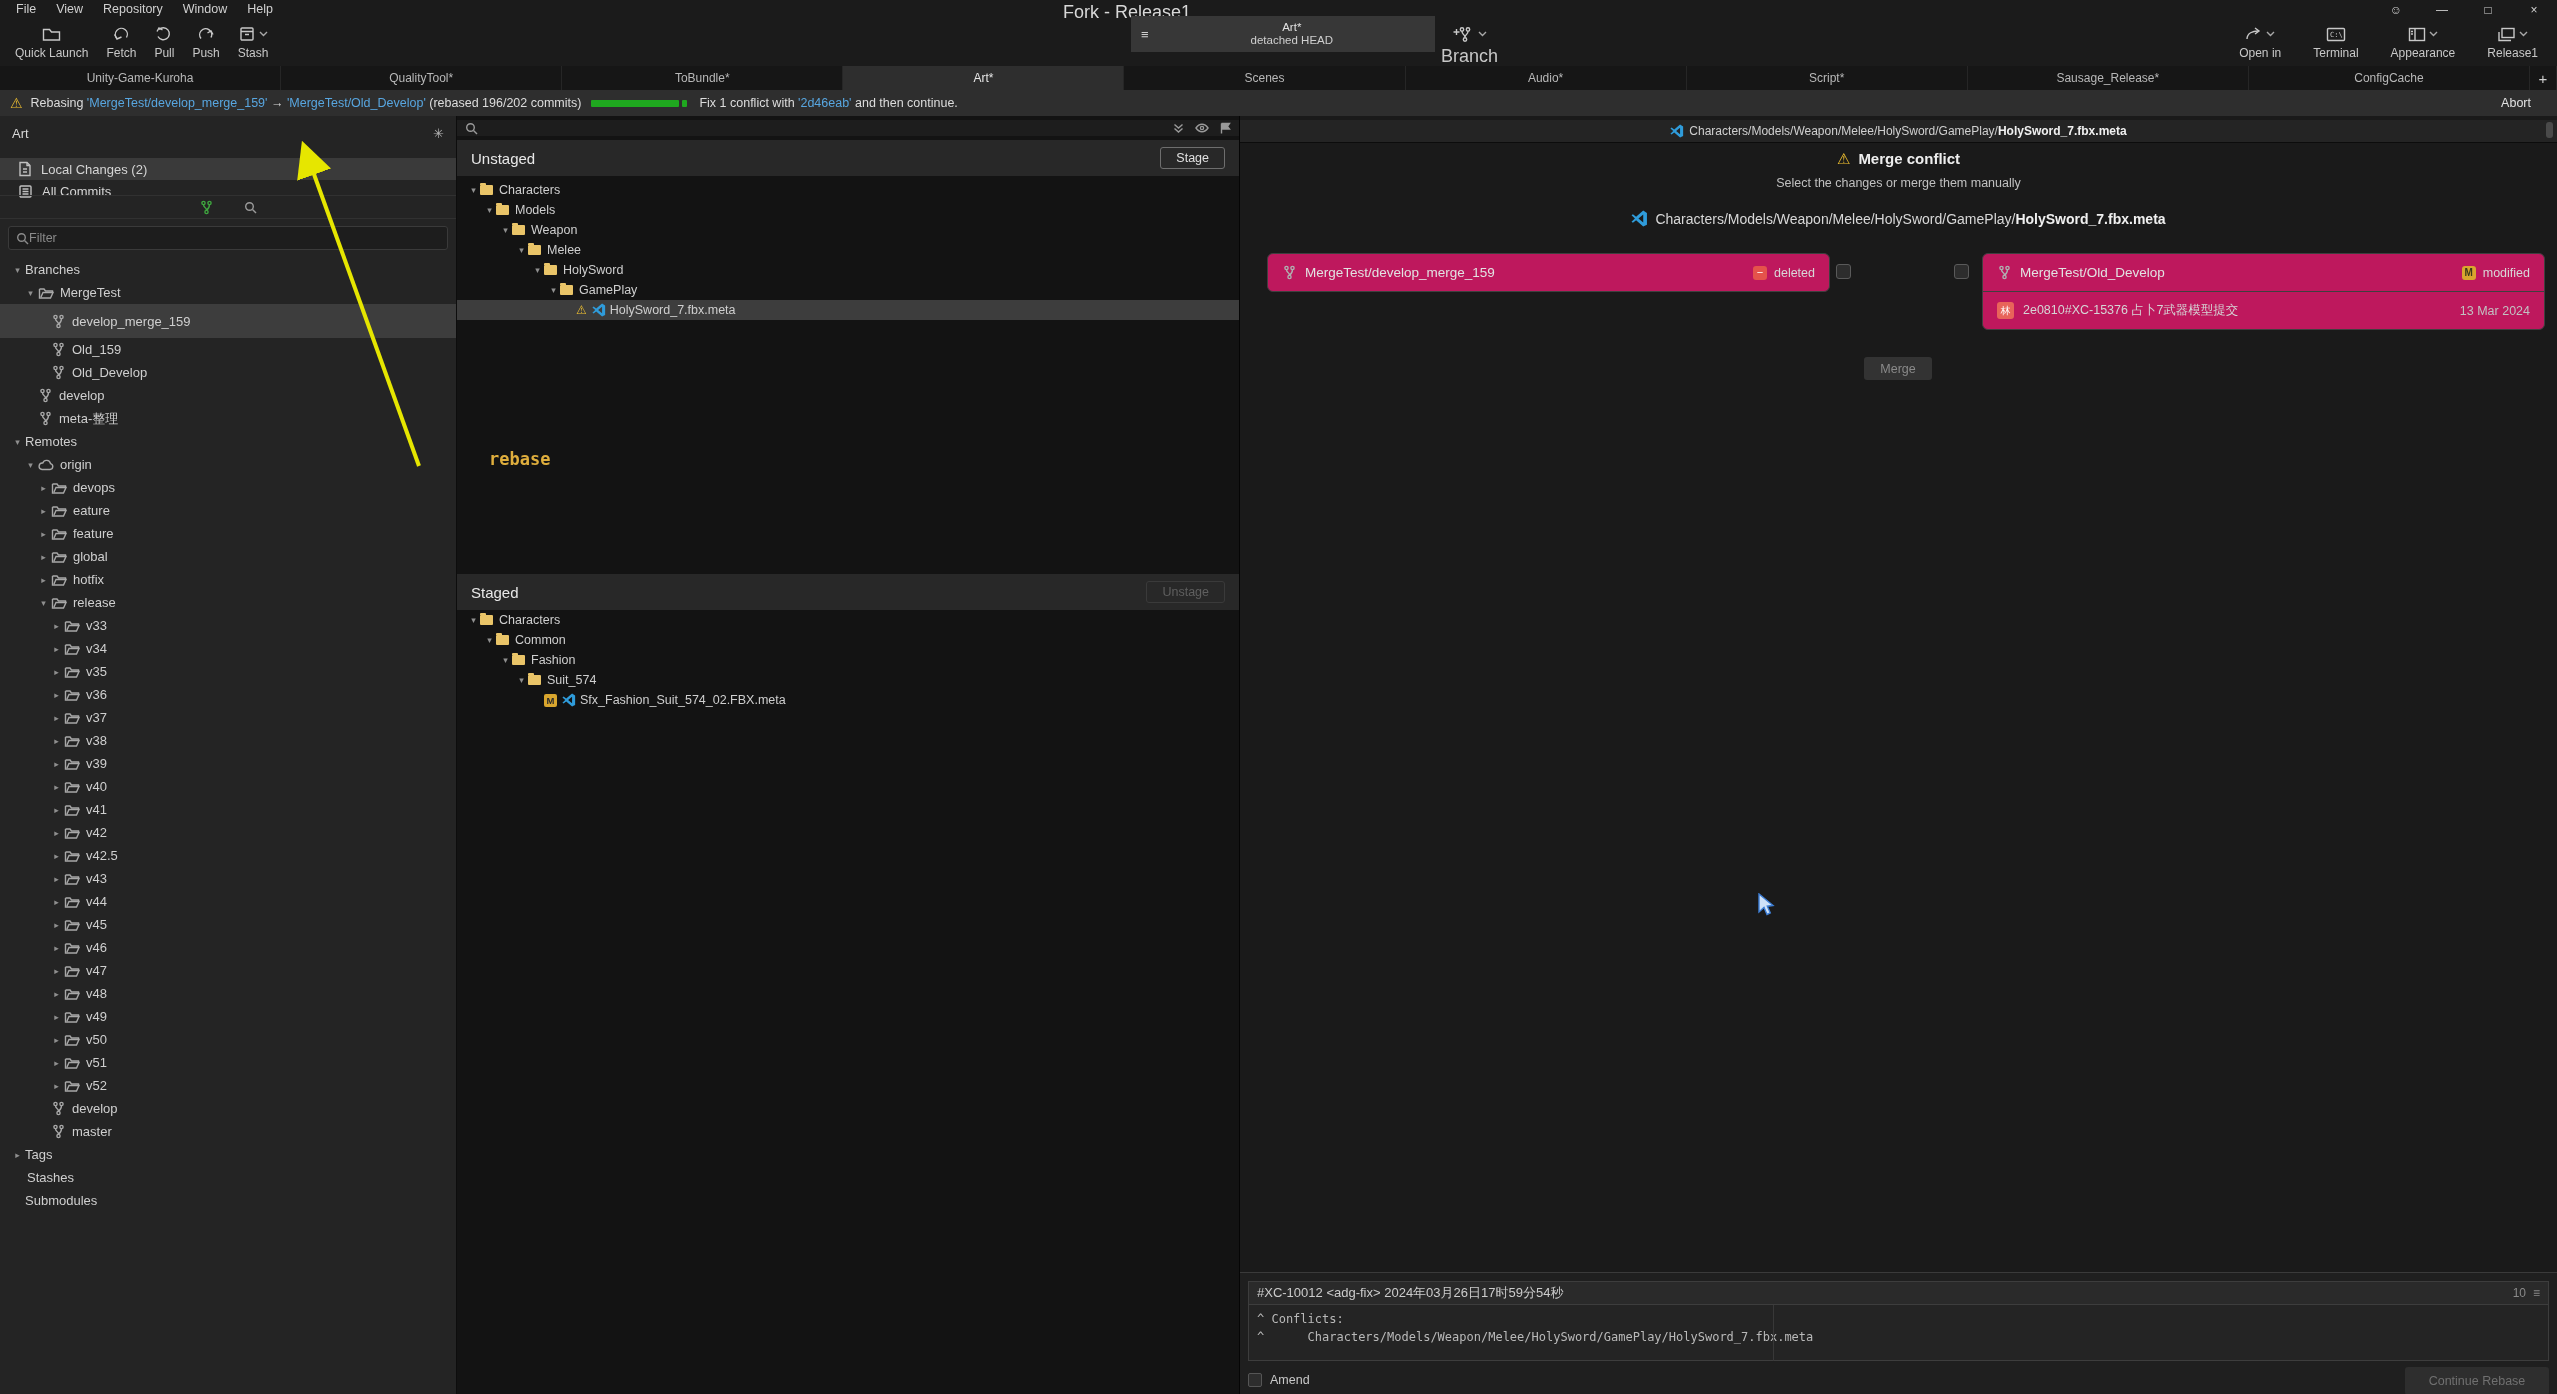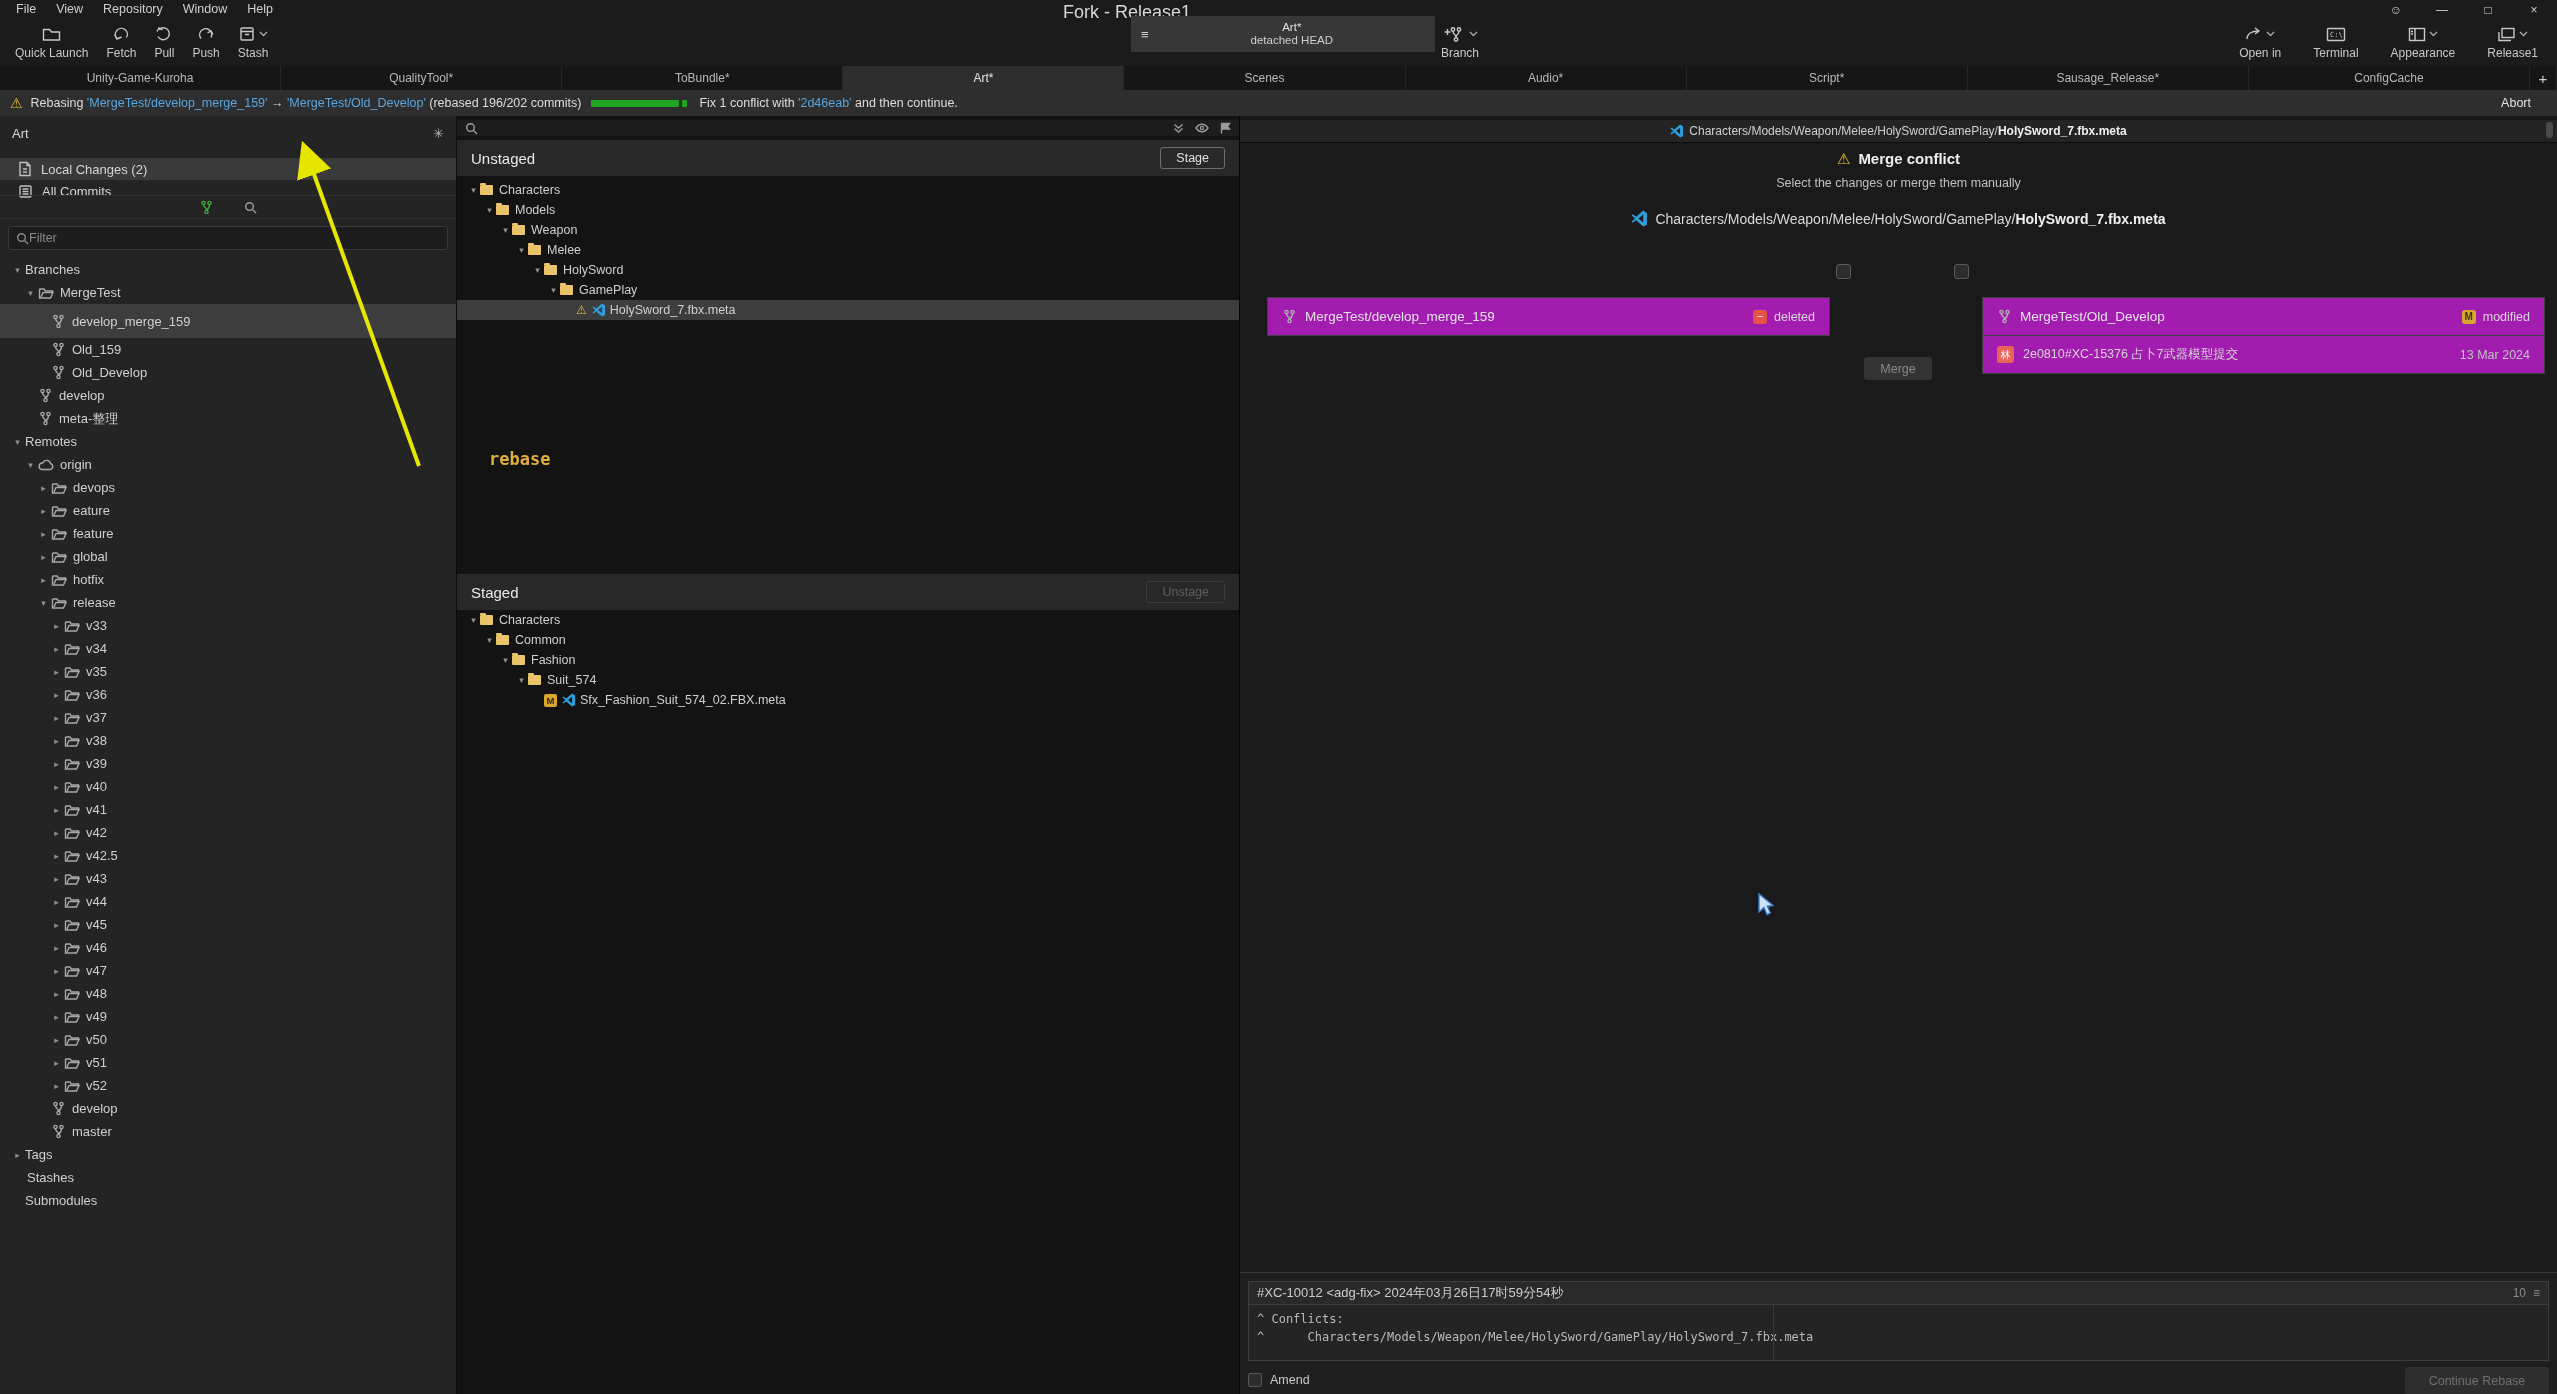--- a/index.html
+++ b/index.html
@@ -27,7 +27,7 @@
   .repo-switcher .rs-icon { margin-left:10px; font-size:13px; color:#cfcfcf; }
   .repo-switcher .rs-text { flex:1; text-align:center; font-size:11.5px; line-height:13px; color:#e0e0e0; }
   .repo-switcher .rs-text .sub { color:#cfcfcf; }
-  .branch-btn { position:absolute; left:1441px; top:2px; display:flex; flex-direction:column; align-items:center; font-size:12px; color:#c8c8c8; }
+  .branch-btn { position:absolute; left:1441px; top:2px; display:flex; flex-direction:column; align-items:center; font-size:18px; color:#c8c8c8; }
   .branch-btn .ico-row { height:24px; display:flex; align-items:center; gap:6px; }
 
   

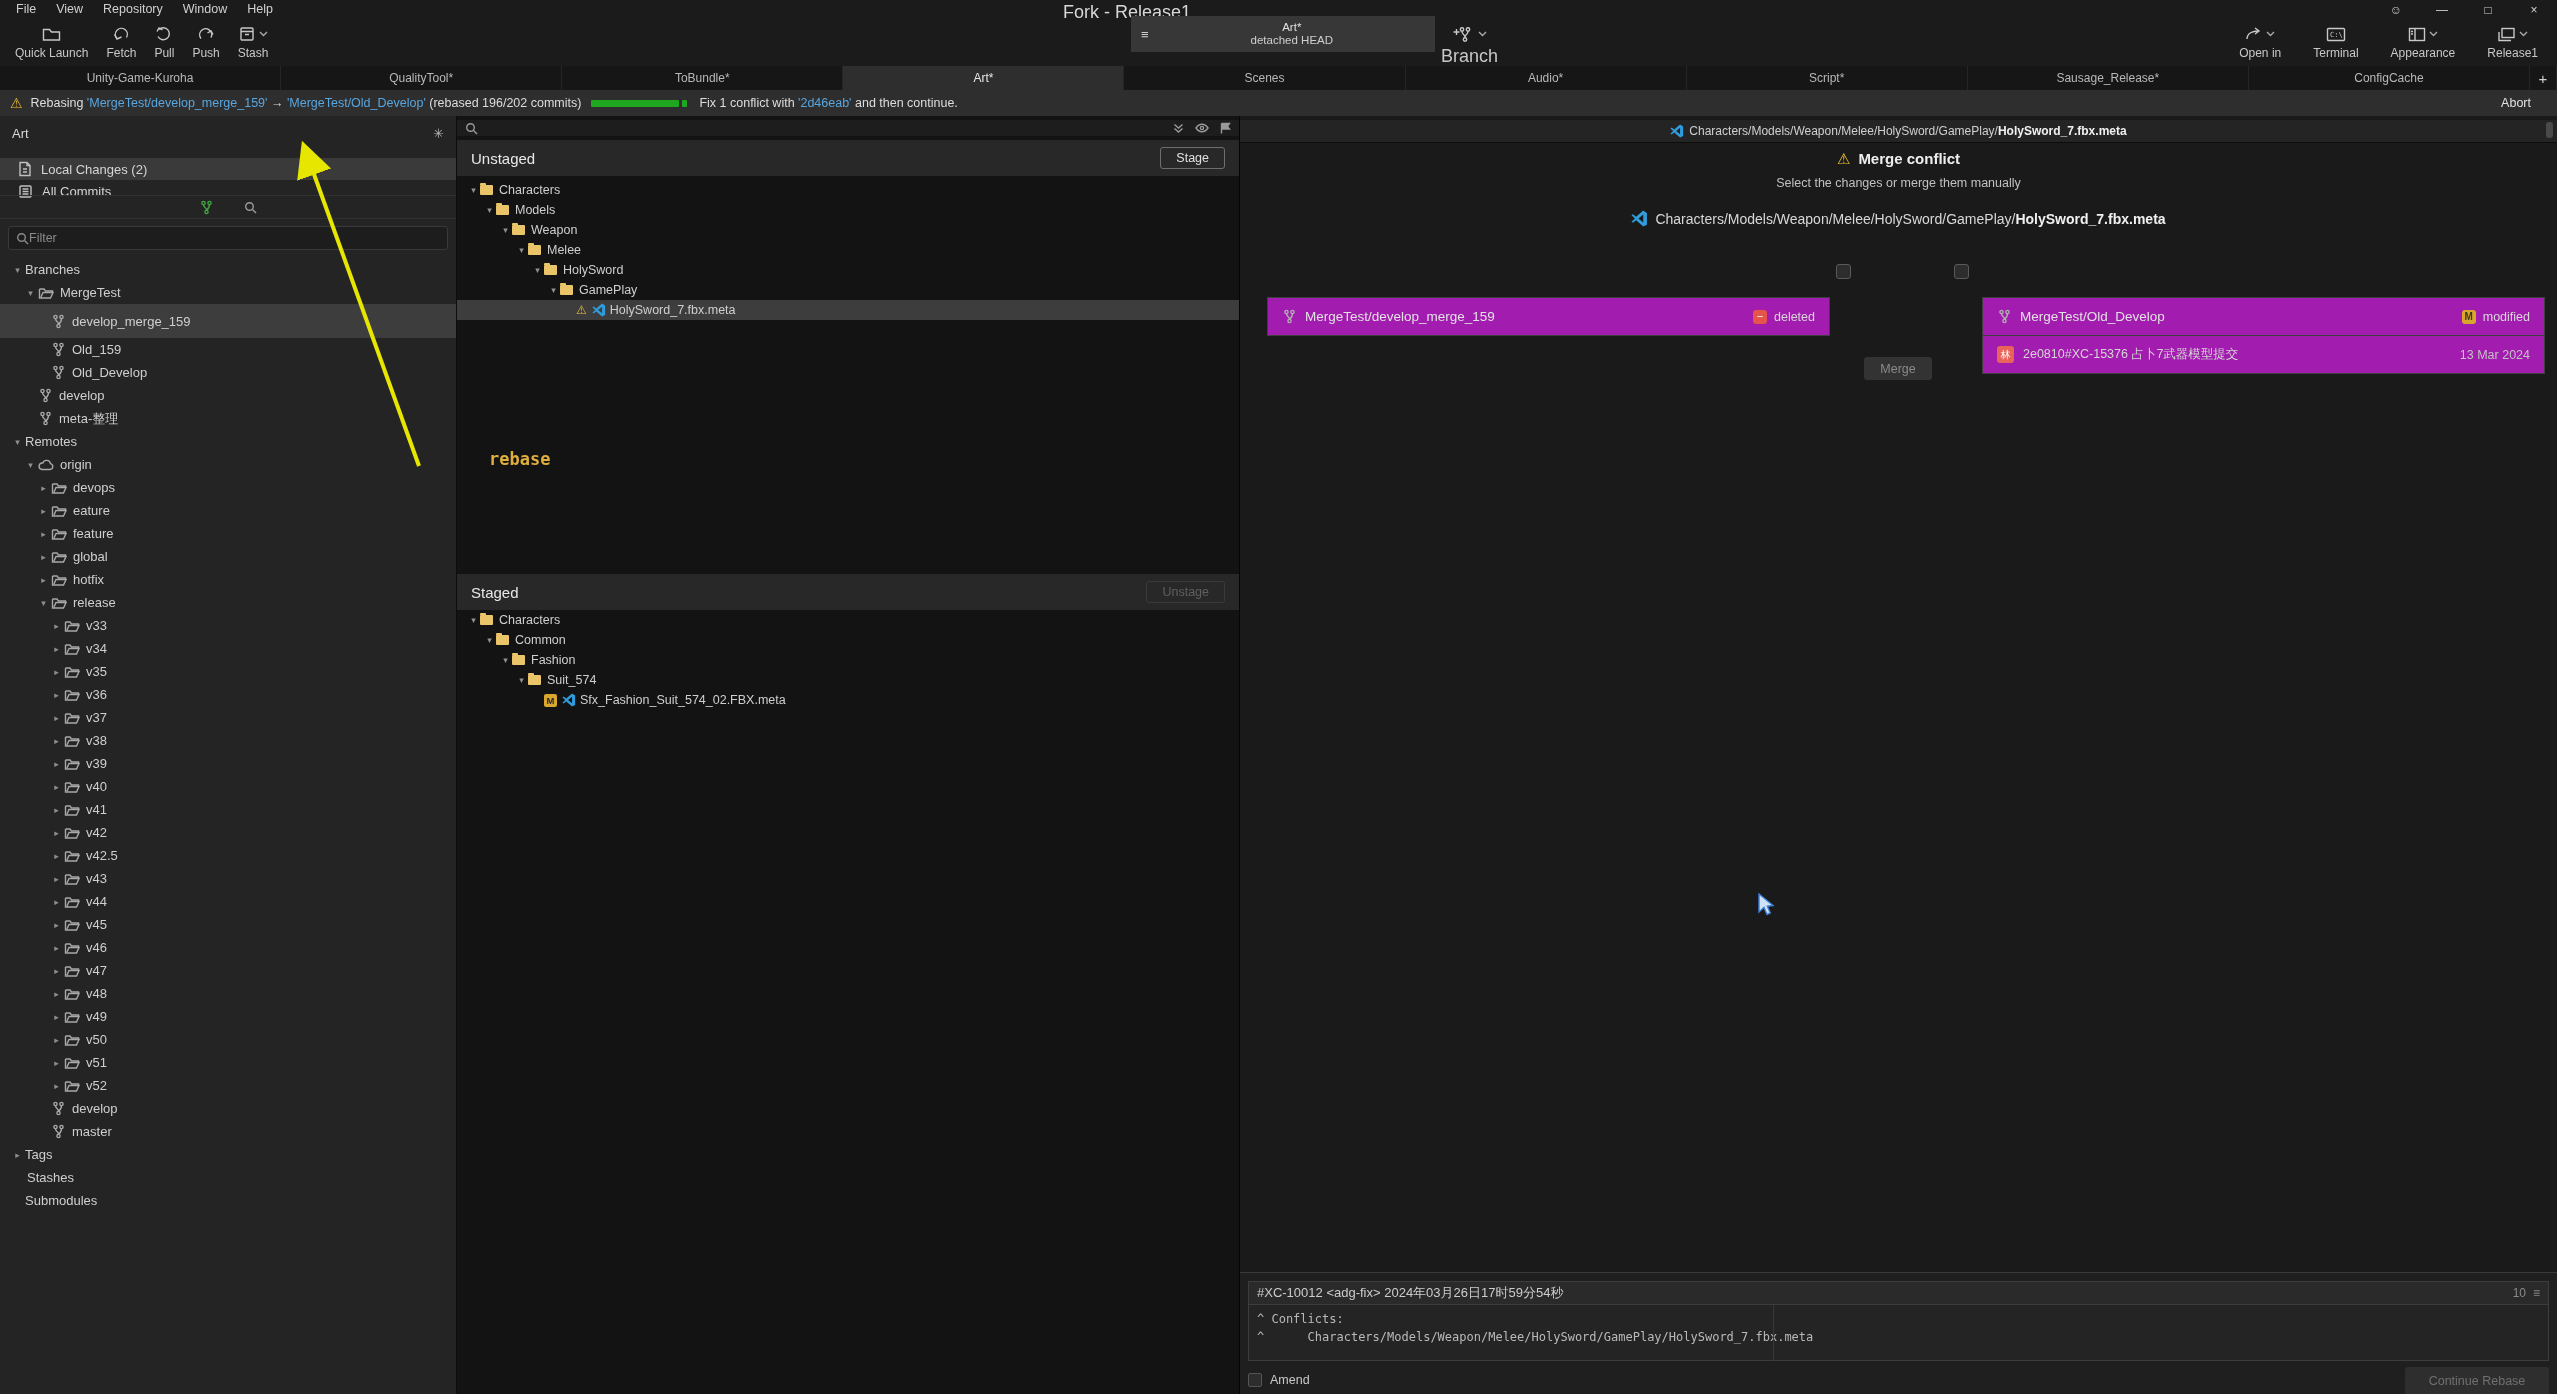--- a/index.html
+++ b/index.html
@@ -93,7 +93,7 @@
   .mc-head .warn { color:#f0c030; margin-right:8px; font-weight:normal; }
   .mc-sub { position:absolute; top:60px; left:0; right:0; text-align:center; font-size:12.5px; color:#c0c0c0; }
   .cpath { position:absolute; top:94px; left:0; right:0; display:flex; align-items:center; justify-content:center; gap:7px; font-size:14px; color:#d8d8d8; }
-  .card { position:absolute; background:#a21caf; border:1px solid #3f3f3f; border-radius:0;margin-top:44px; }
+  .card { position:absolute; background:#be185d; border:1px solid #3f3f3f; border-radius:6px; }
   .card-head { height:37px; display:flex; align-items:center; padding:0 14px; gap:8px; font-size:13.5px; color:#e2e2e2; }
   .card-head .nicon { color:#b0b0b0; display:inline-flex; }
   .card-head .status { margin-left:auto; display:flex; align-items:center; gap:7px; font-size:12.5px; color:#d8d8d8; }

